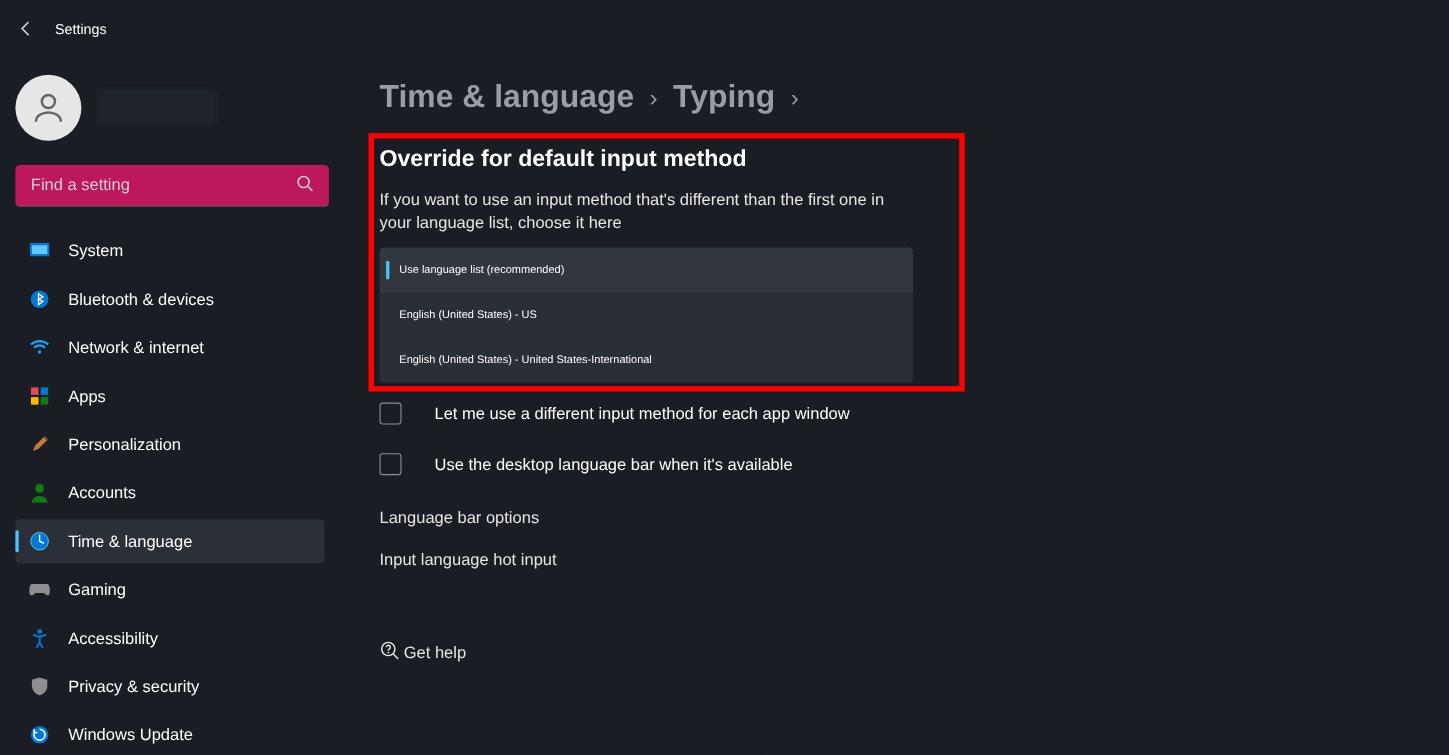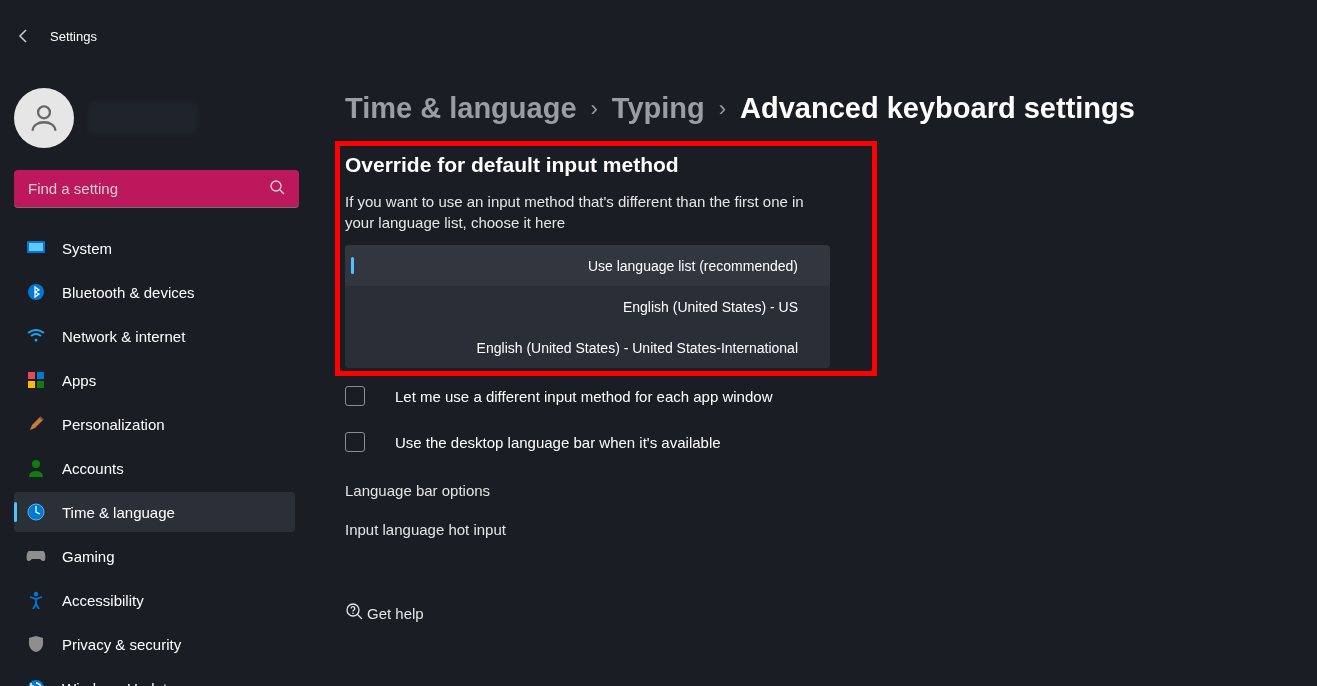--- a/index.html
+++ b/index.html
@@ -15,7 +15,7 @@
   .titlebar {
     display: flex;
     align-items: center;
-    padding: 26px 14px;
+    padding: 16px 14px;
     gap: 16px;
   }
   .back-arrow {

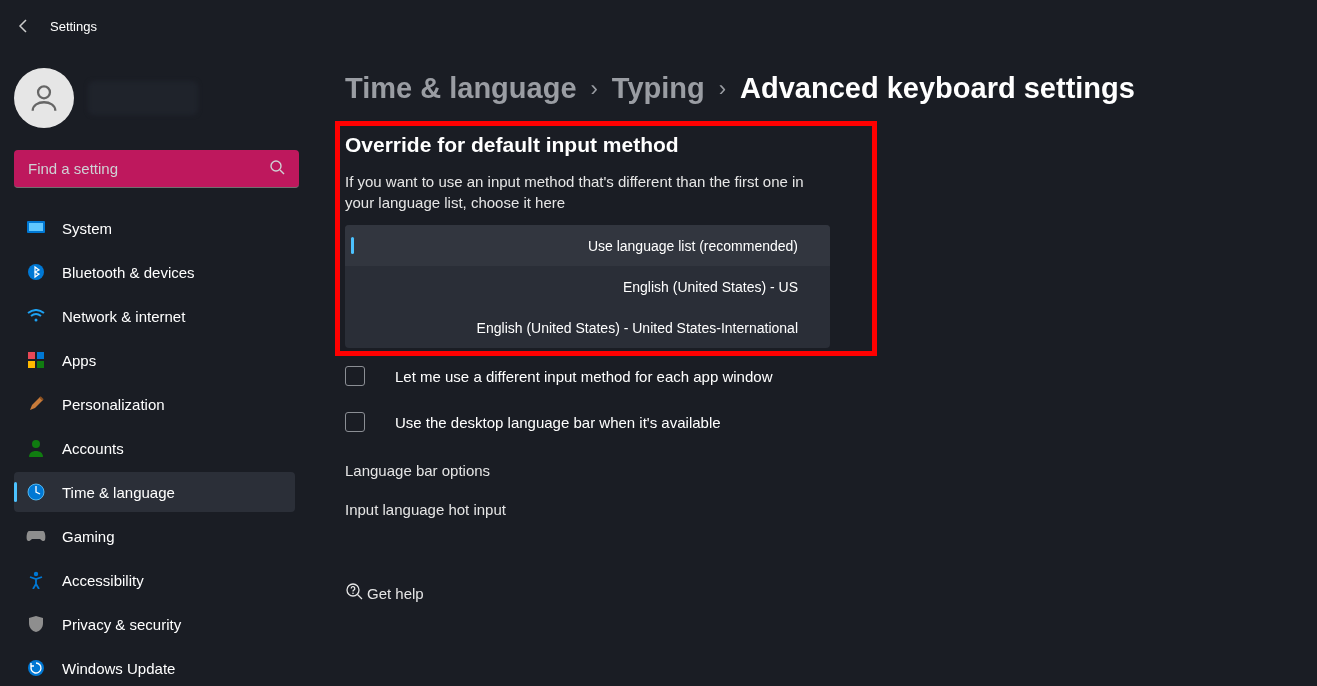--- a/index.html
+++ b/index.html
@@ -319,7 +319,6 @@
       <span class="chev">›</span>
       <span class="crumb">Typing</span>
       <span class="chev">›</span>
-      <span class="crumb current">Advanced keyboard settings</span>
     </div>
 
     <div class="section">

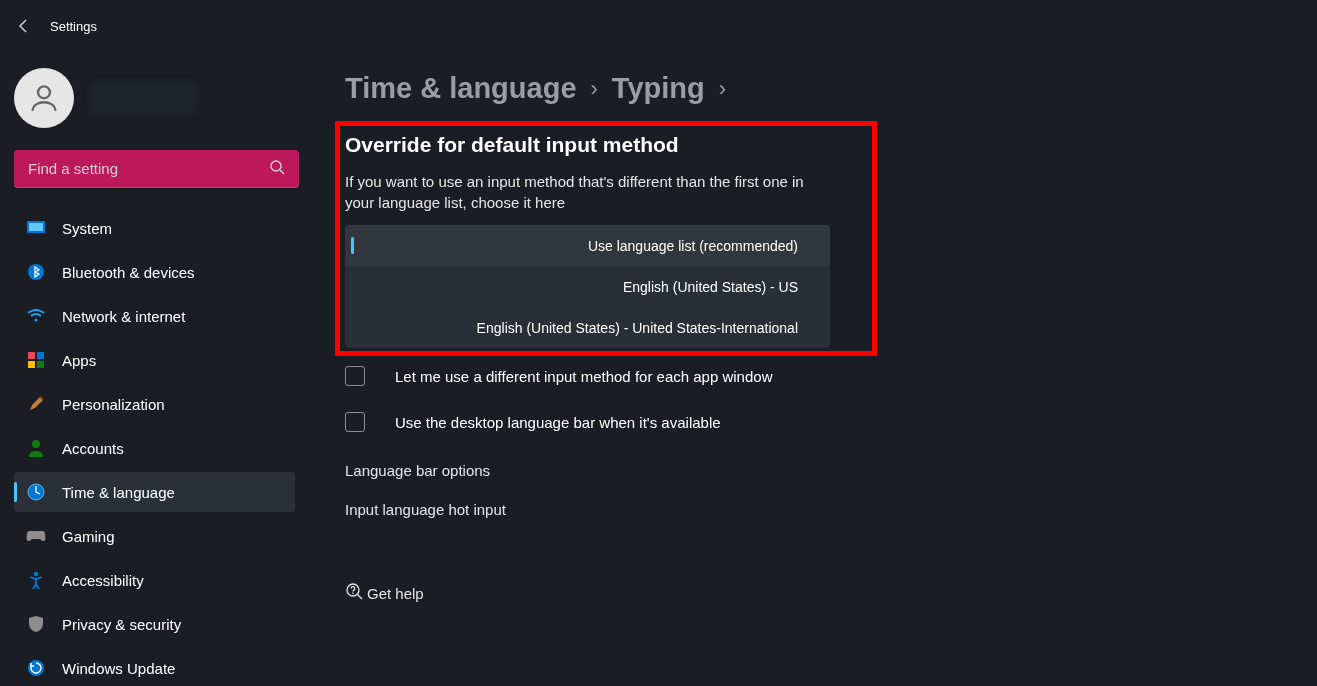--- a/index.html
+++ b/index.html
@@ -128,11 +128,10 @@
   .dd-option {
     height:41px;
     display:flex; align-items:center;
-    padding:0 32px;
-    font-size:14px;
+    padding:0 18px;
+    font-size:10px;
     cursor:pointer;
     position:relative;
-    justify-content:flex-end;
   }
   .dd-option.selected {
     background:#32363f;

